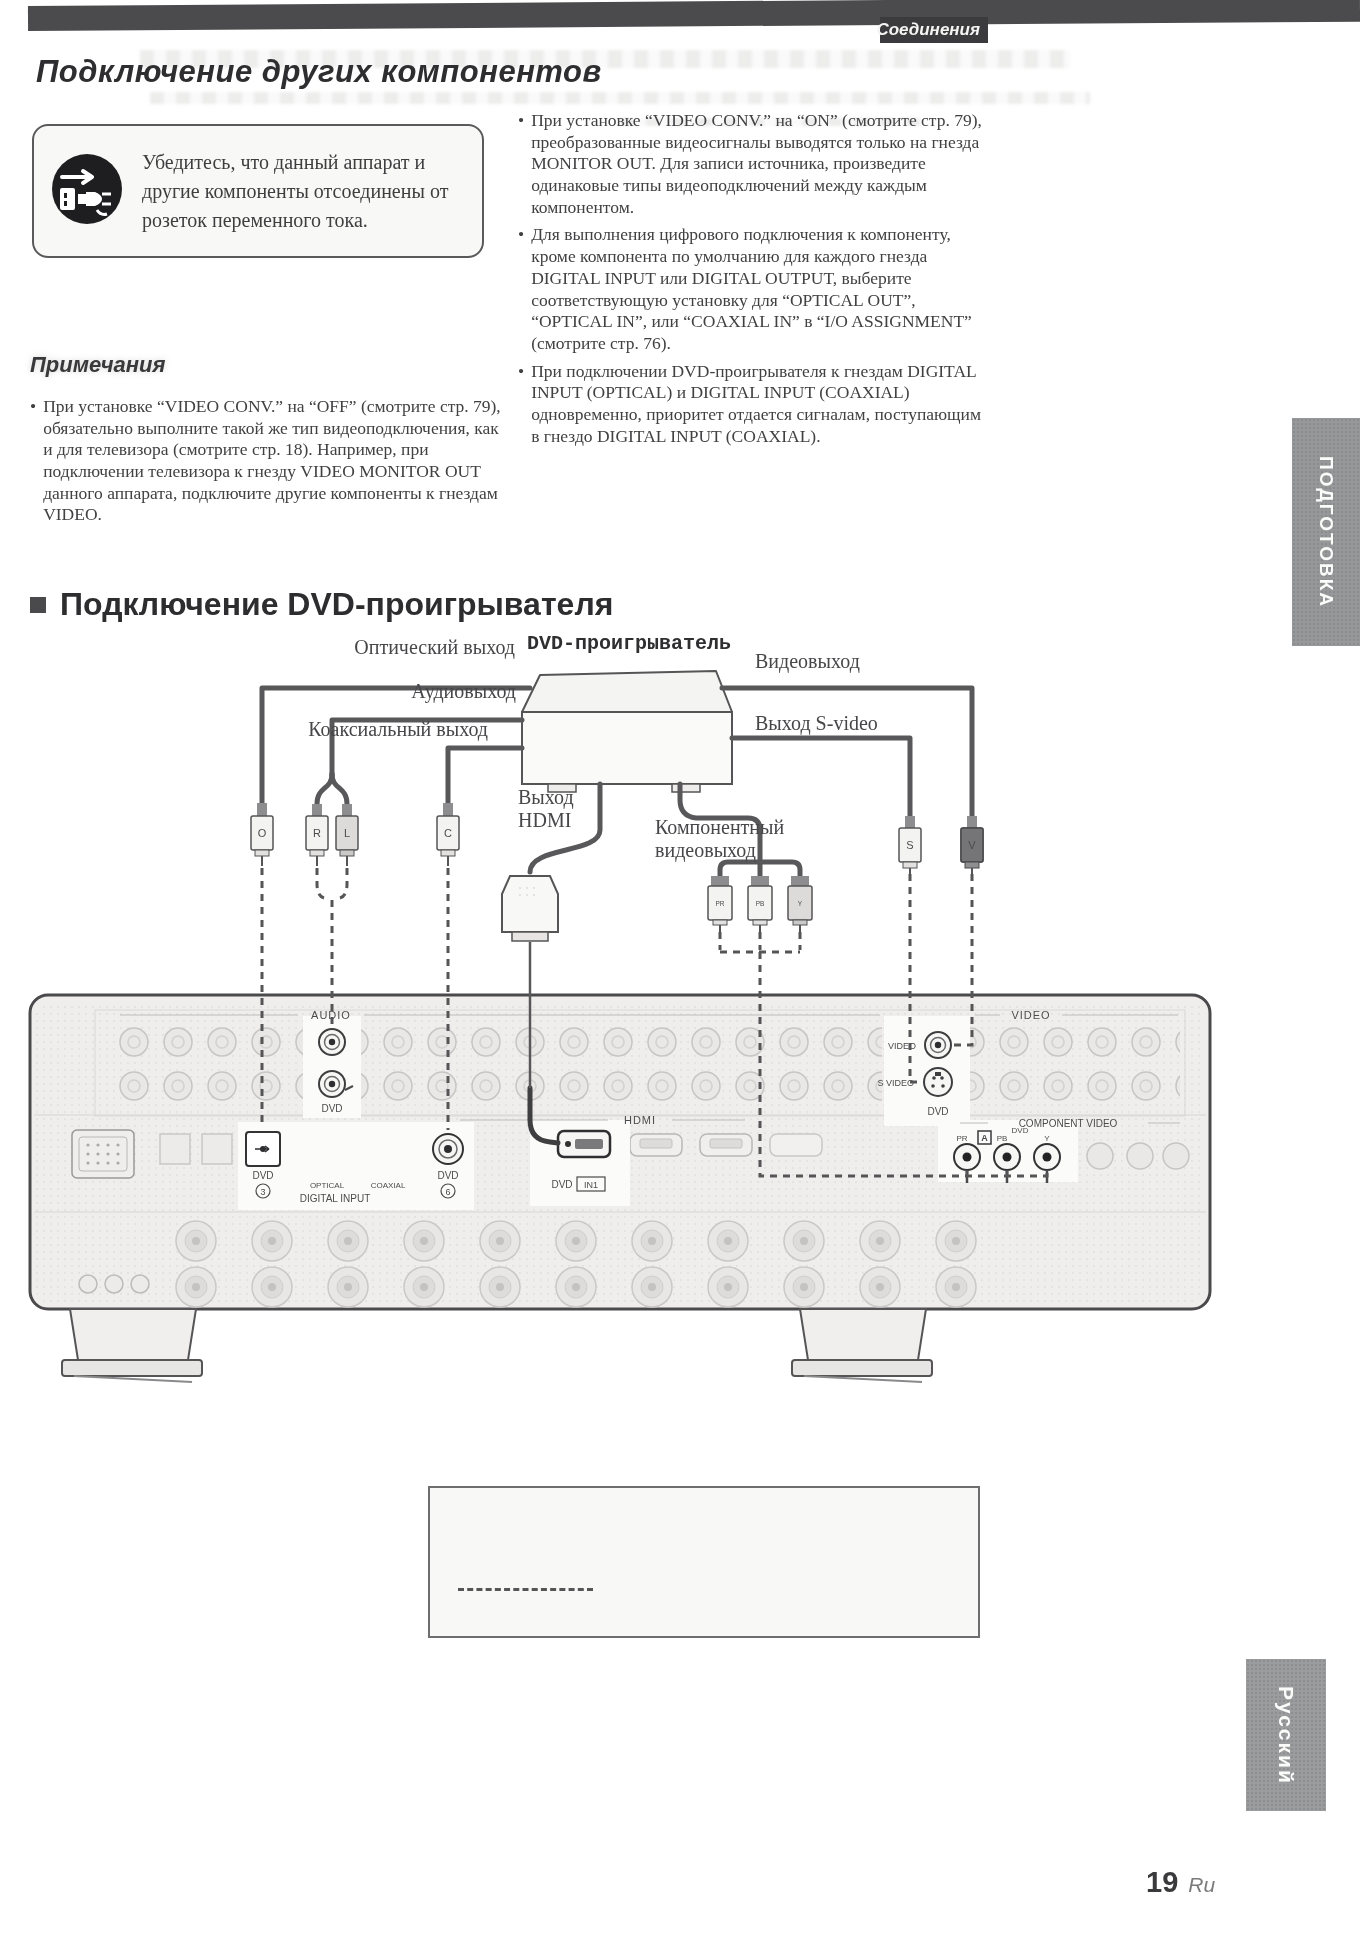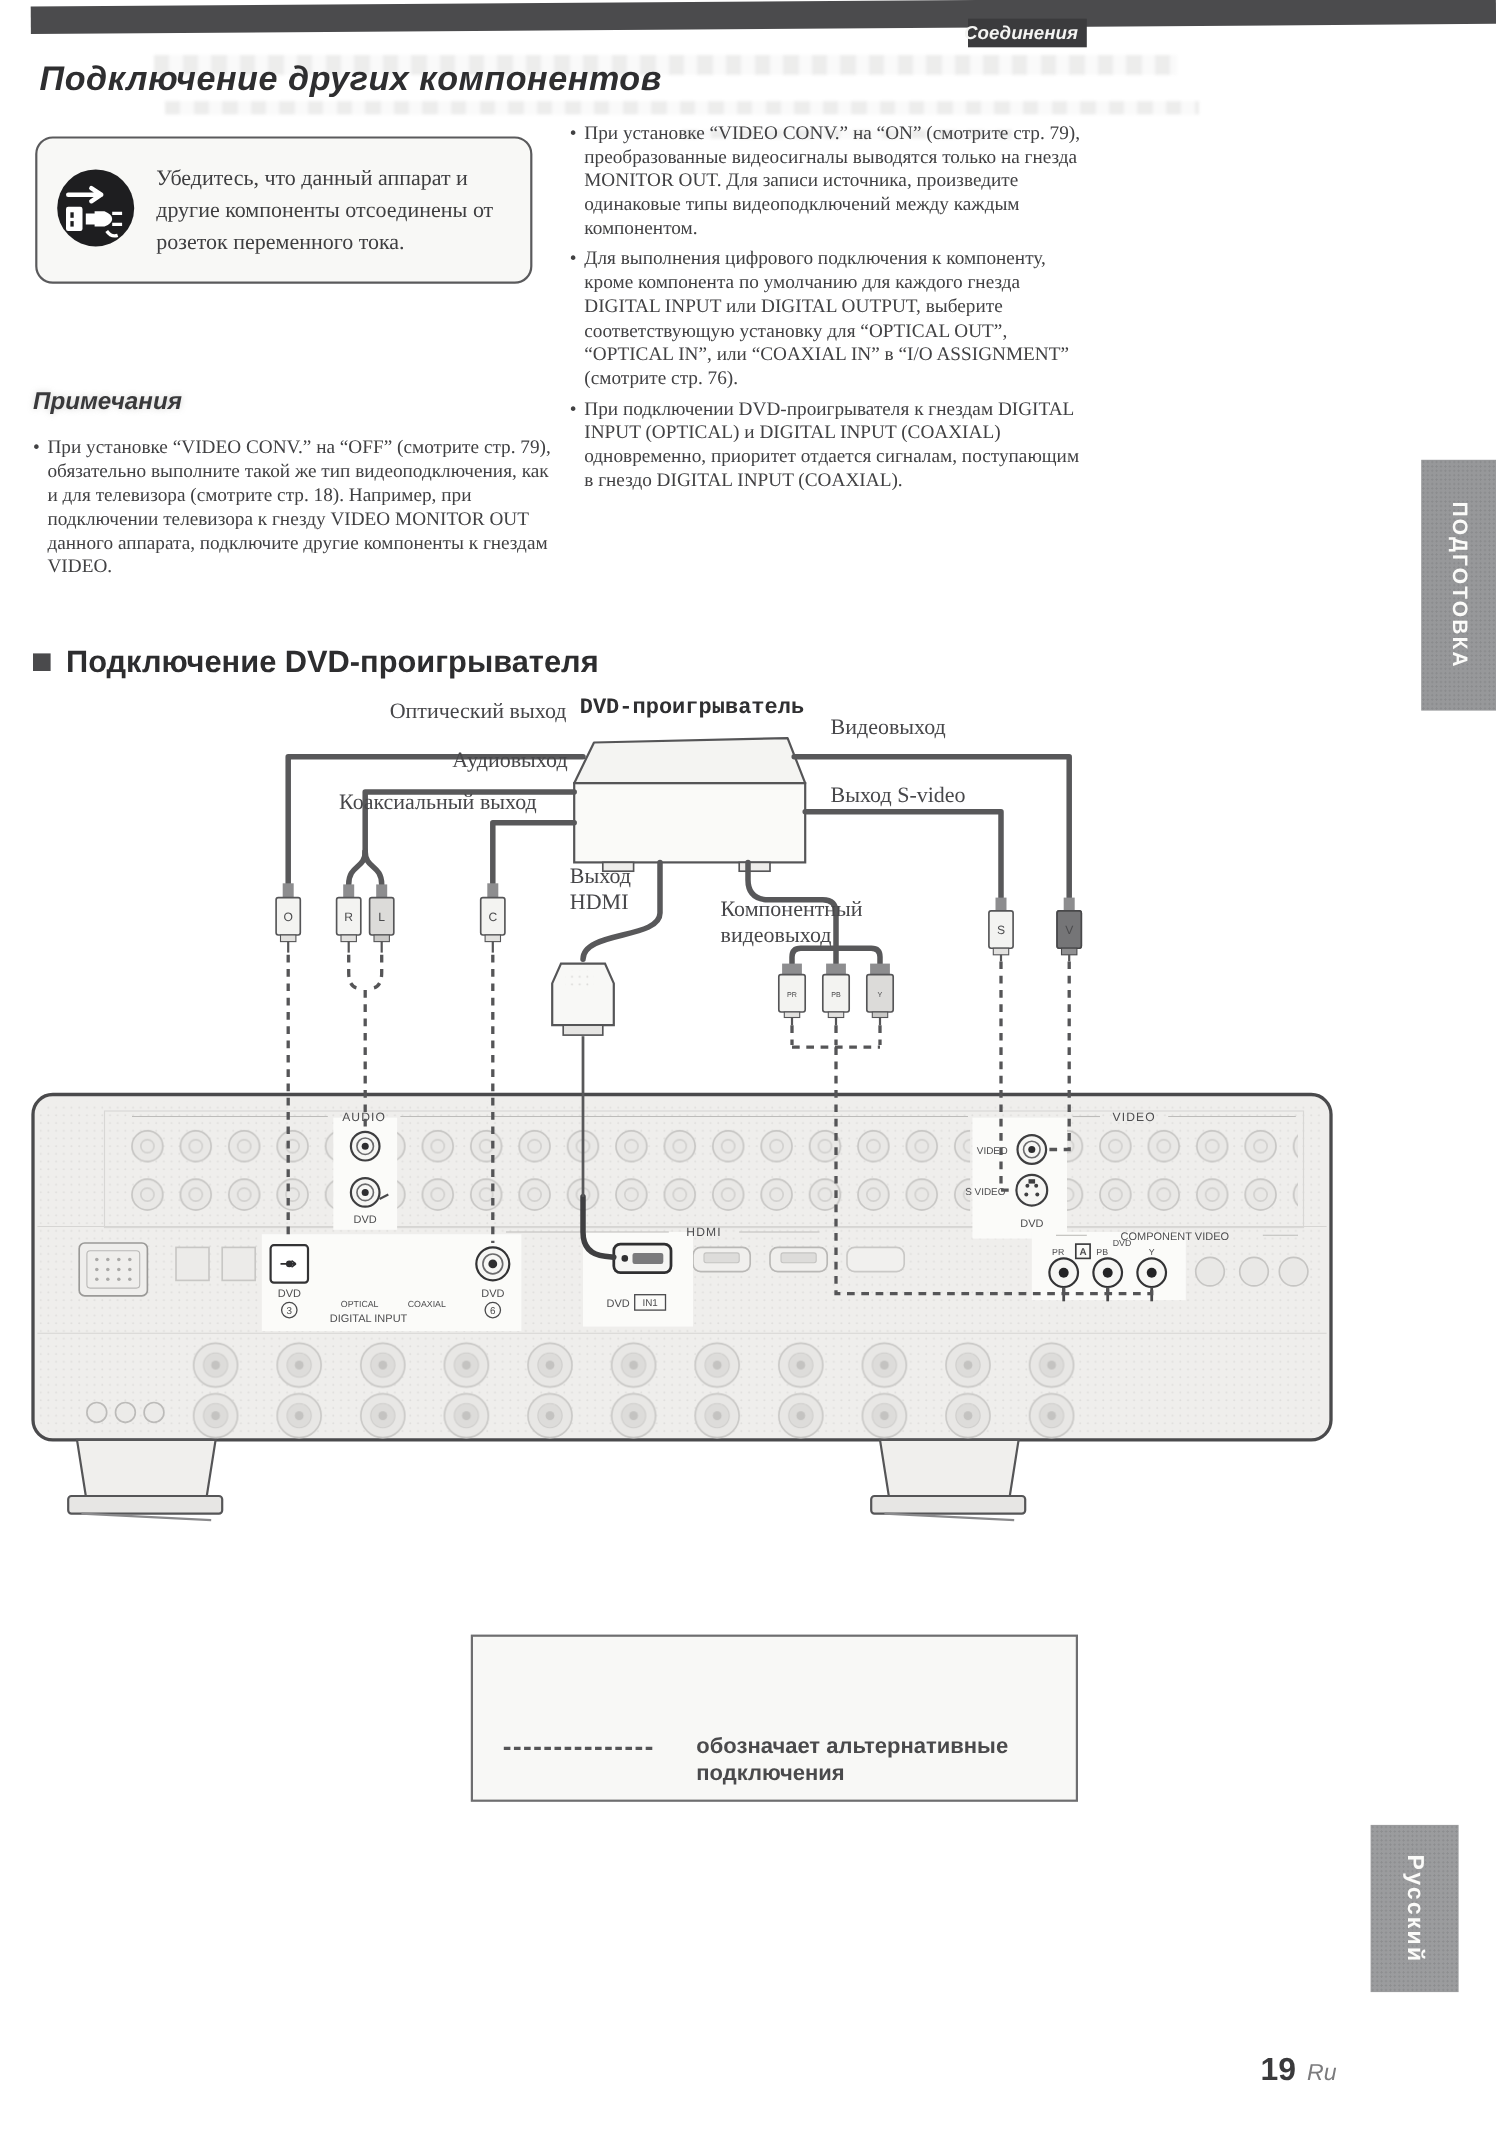--- a/index.html
+++ b/index.html
@@ -26,7 +26,7 @@
   
   .sechead{left:30px;top:586px;display:flex;align-items:center;gap:14px;}
   .sqbul{width:16px;height:16px;background:#4a4a4c;}
-  .sechead span{font-size:28px;font-weight:bold;color:#2d2d2f;}
+  .sechead span{font-size:32px;font-weight:bold;color:#2d2d2f;}
   
   .tabTop{left:1292px;top:418px;width:68px;height:228px;background:#97989a;
           background-image:radial-gradient(#8a8b8d 1px,transparent 1px);background-size:4px 4px;

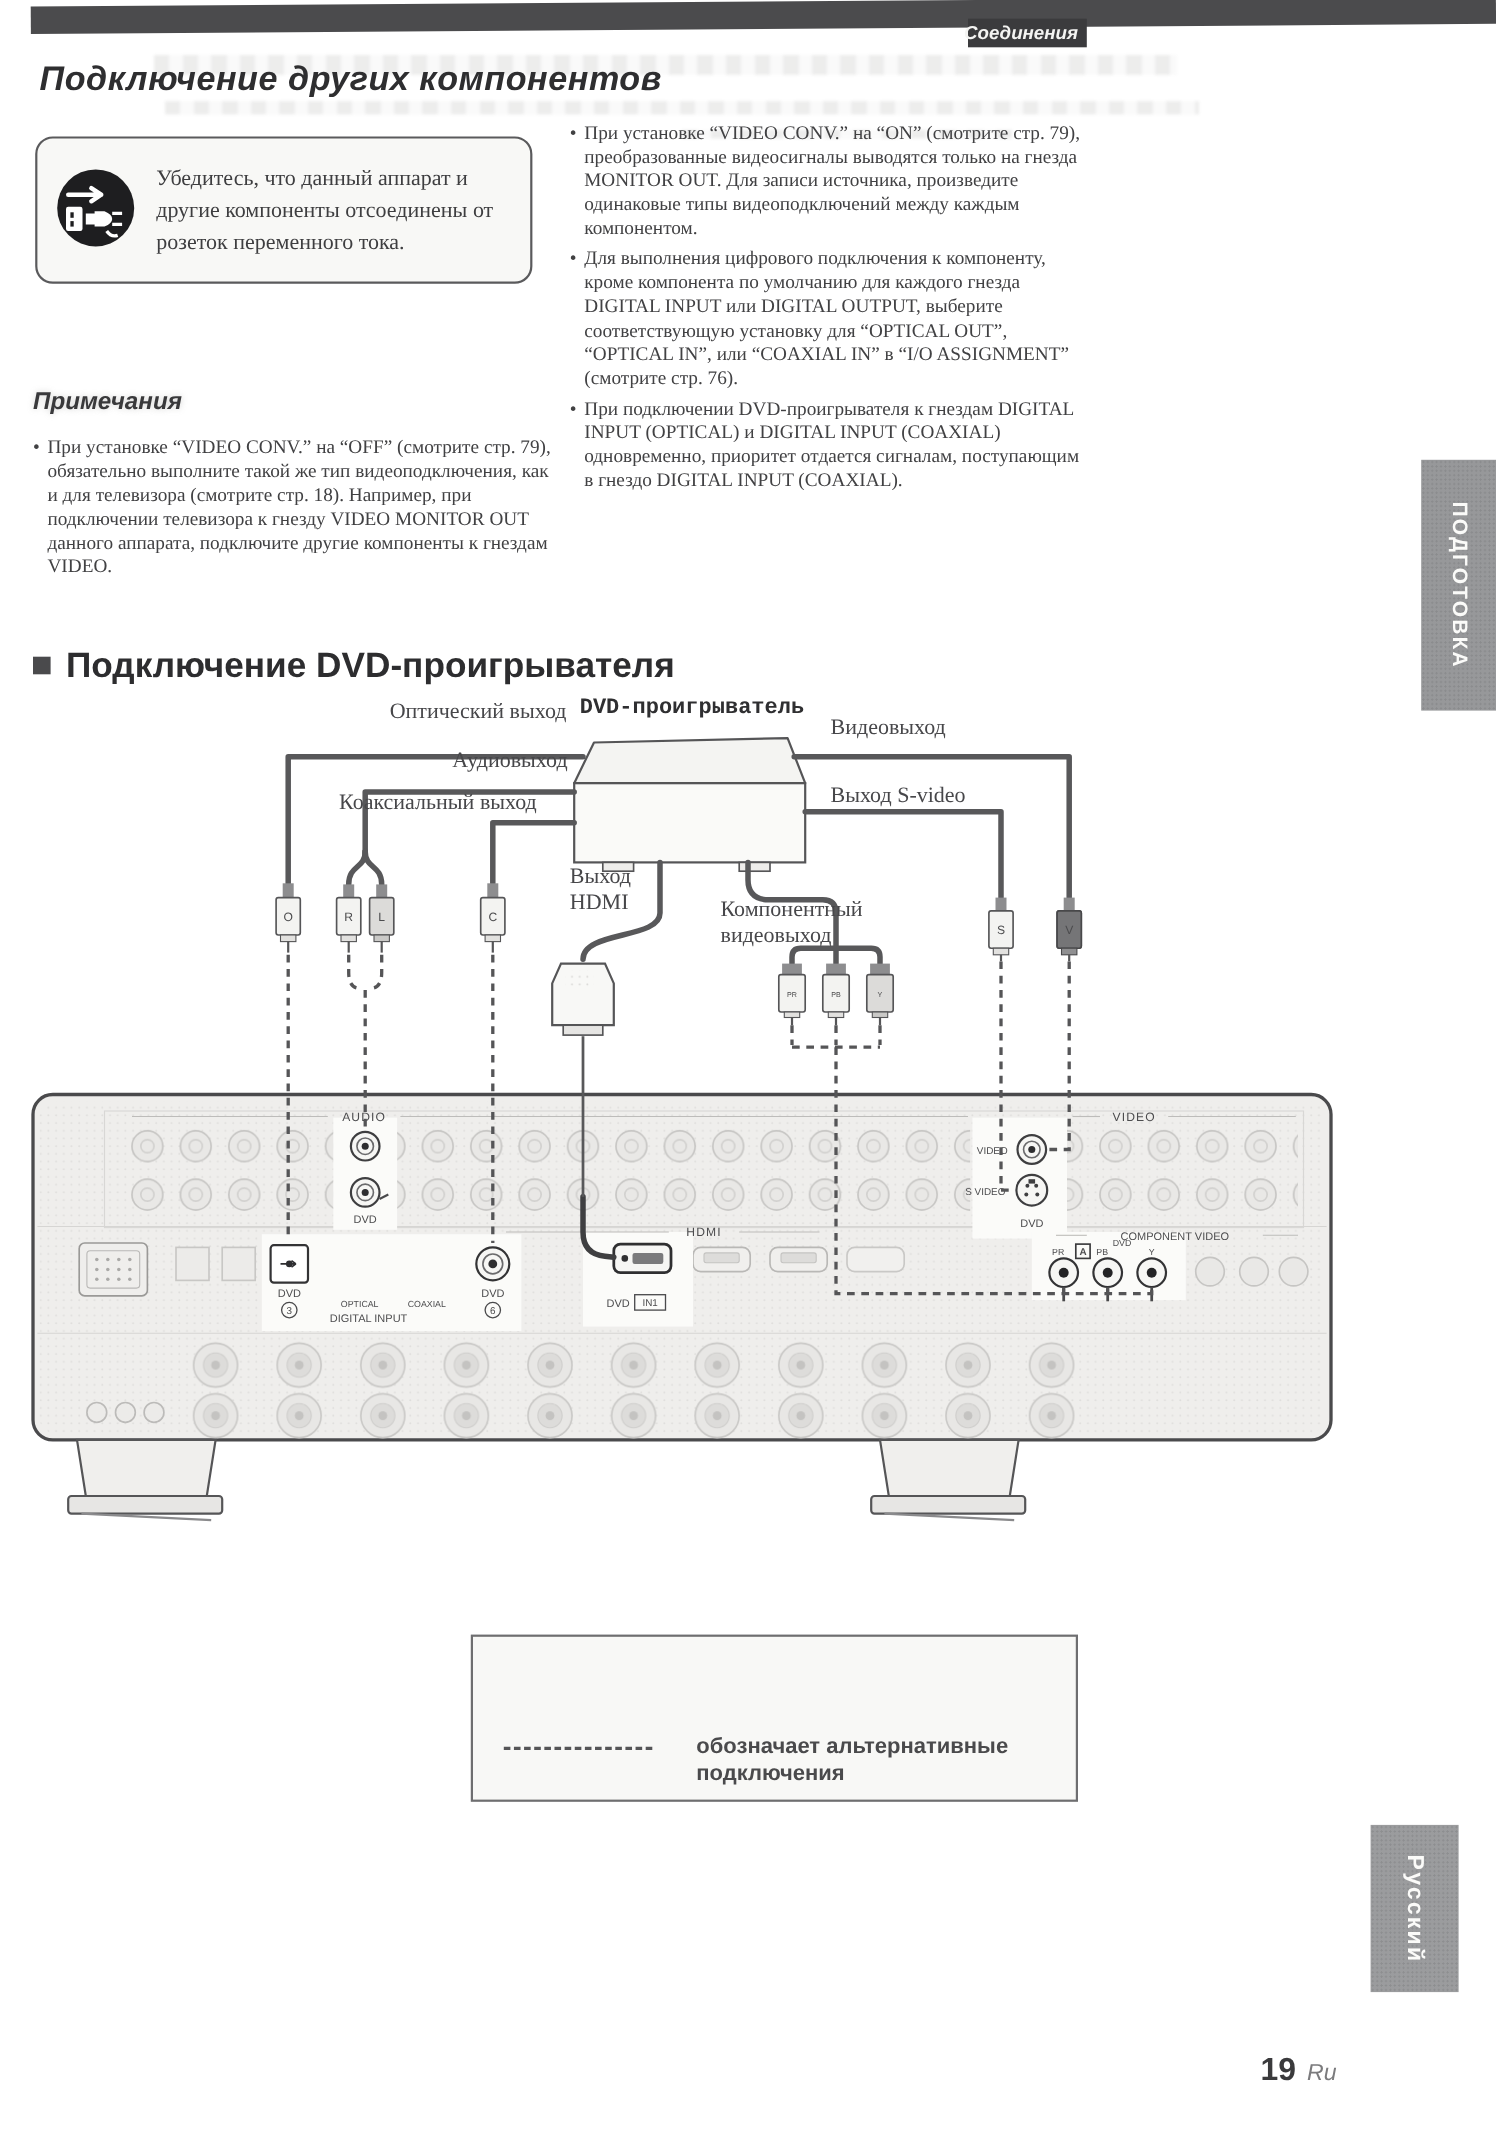--- a/index.html
+++ b/index.html
@@ -430,7 +430,6 @@
   <div class="abs legend">
     <div class="legrow" style="top:88px;">
       <div class="legline" style="border-top:3px dashed #555557;"></div>
-      <div class="legtxt">обозначает альтернативные подключения</div>
     </div>
   </div>
 

